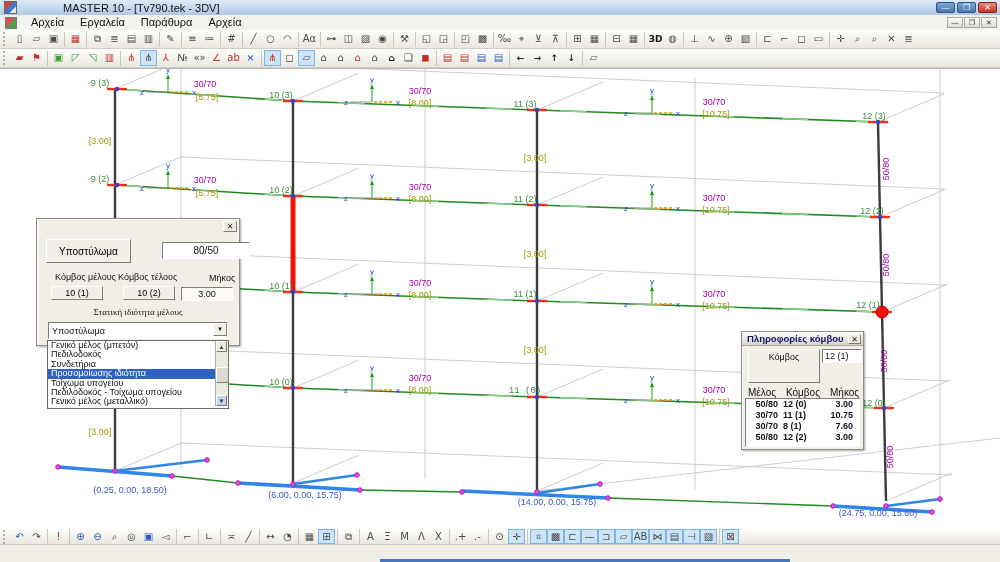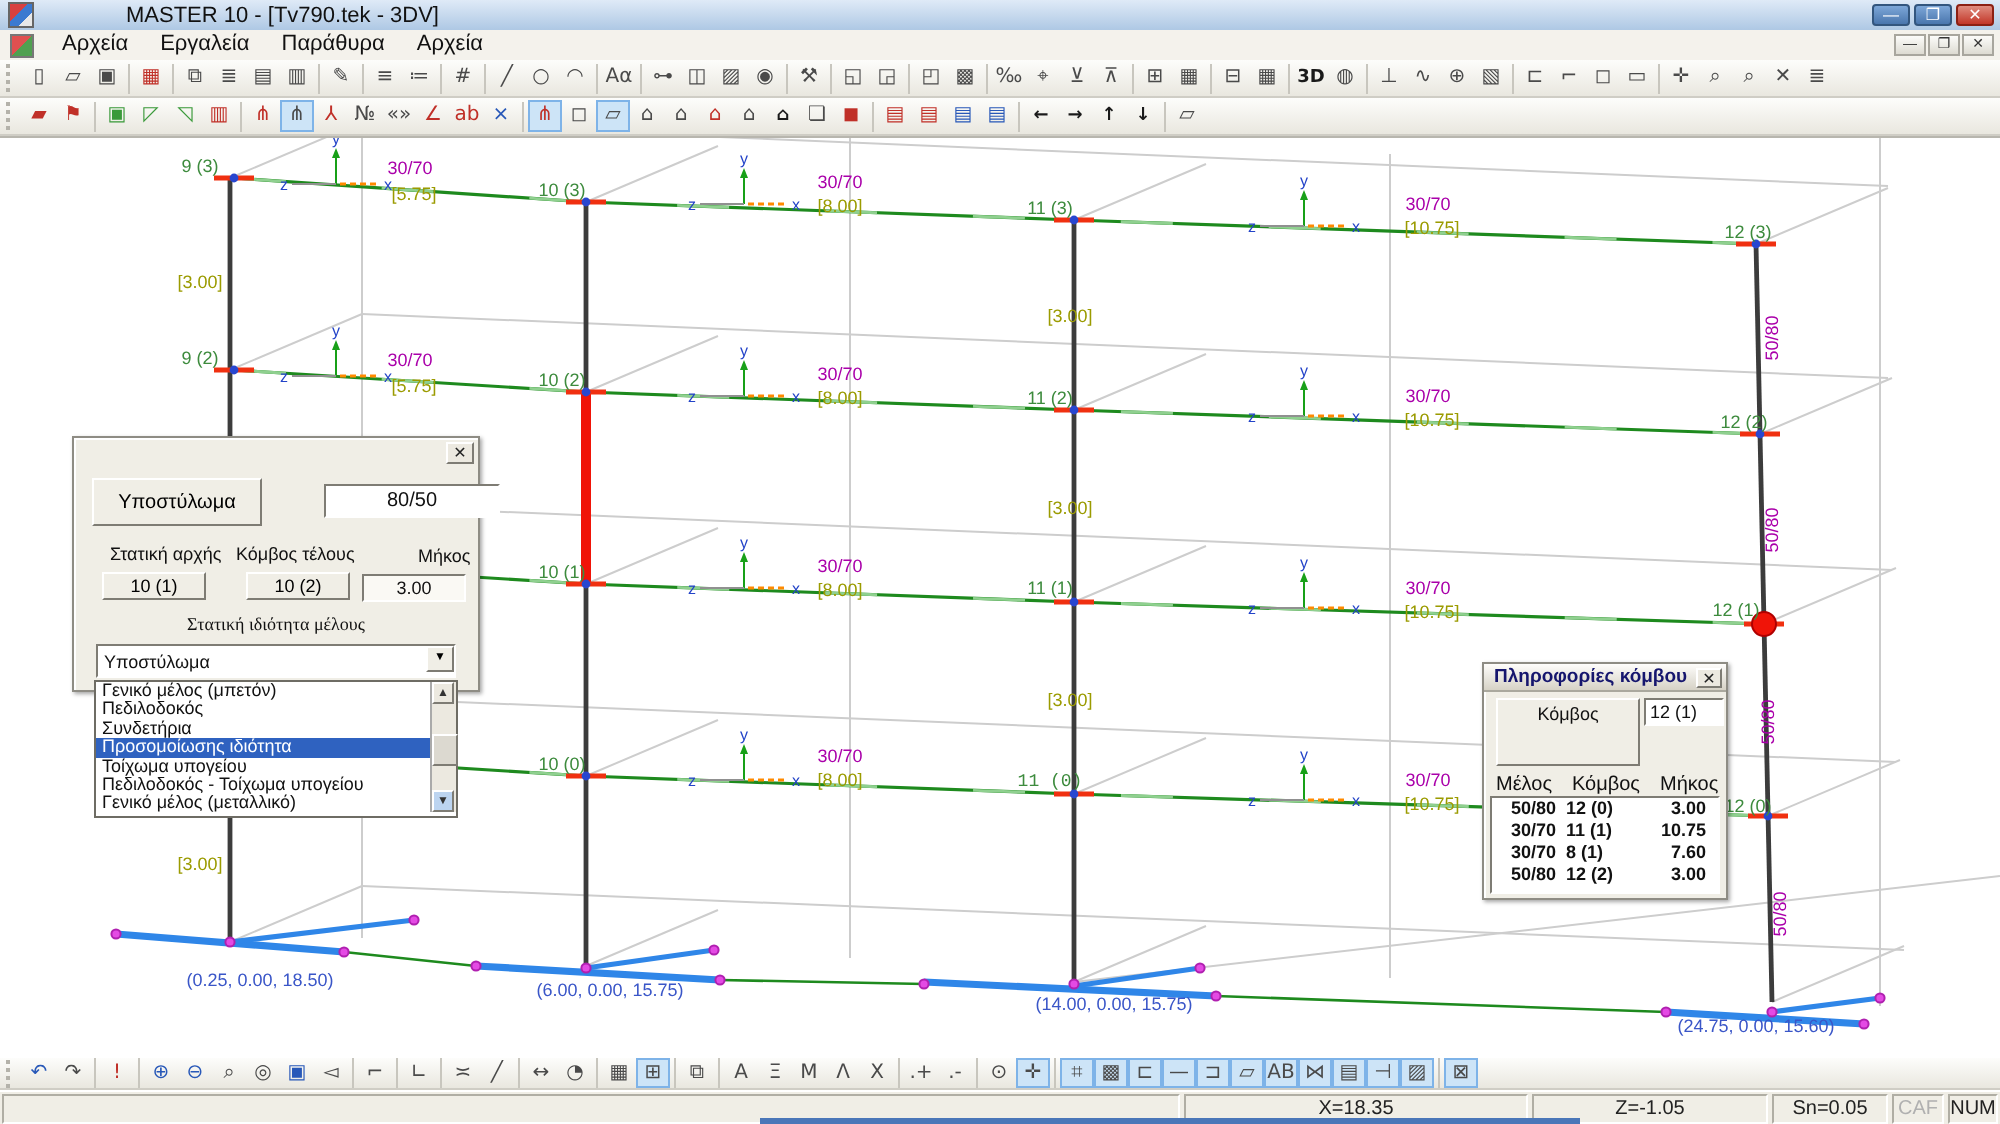--- a/index.html
+++ b/index.html
@@ -472,7 +472,7 @@
     <button class="dlg-close">✕</button>
     <button class="abs raised" style="left:9px;top:20px;width:85px;height:24px;font-size:10px;">Υποστύλωμα</button>
     <div class="abs sunken" style="left:109px;top:23px;width:86px;height:15px;line-height:15px;text-align:center;font-size:10px;margin-left:16px;">80/50</div>
-    <span class="abs" style="left:18px;top:53px;">Στατική αρχής</span>
+    <span class="abs" style="left:18px;top:53px;">Κόμβος μέλους</span>
     <span class="abs" style="left:81px;top:53px;">Κόμβος τέλους</span>
     <span class="abs" style="left:172px;top:54px;">Μήκος</span>
     <button class="abs raised" style="left:14px;top:67px;width:52px;height:14px;font-size:9px;">10 (1)</button>

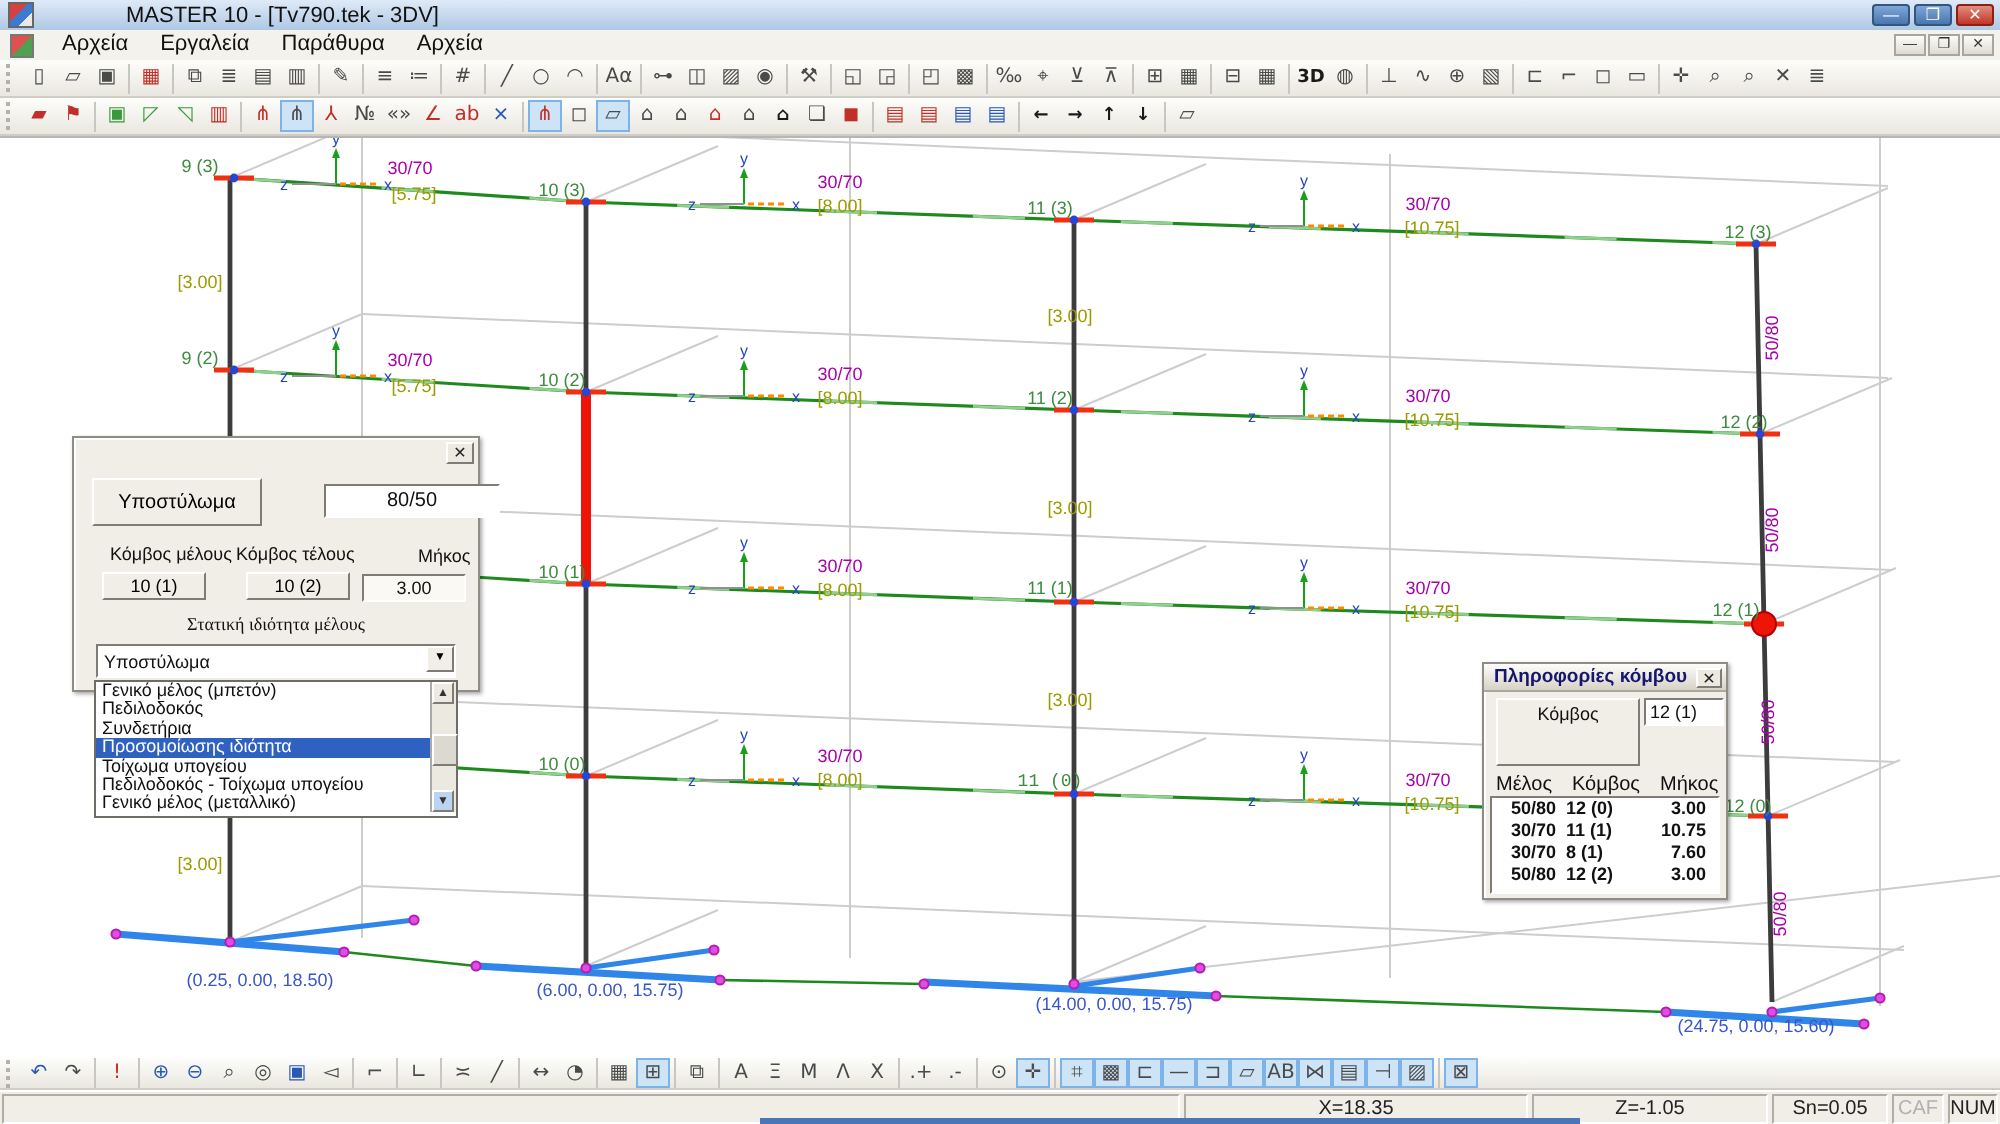--- a/index.html
+++ b/index.html
@@ -577,14 +577,6 @@
       <button class="tbtn active">⊠</button>
     </div>
 
-  <div class="statusbar">
-    <div class="spanel sp-main"></div>
-    <div class="spanel sp-x">X=18.35</div>
-    <div class="spanel sp-z">Z=-1.05</div>
-    <div class="spanel sp-sn">Sn=0.05</div>
-    <div class="spanel sp-caf">CAF</div>
-    <div class="spanel sp-num">NUM</div>
-  </div>
   <div class="taskstrip"></div>
 
 </div>

